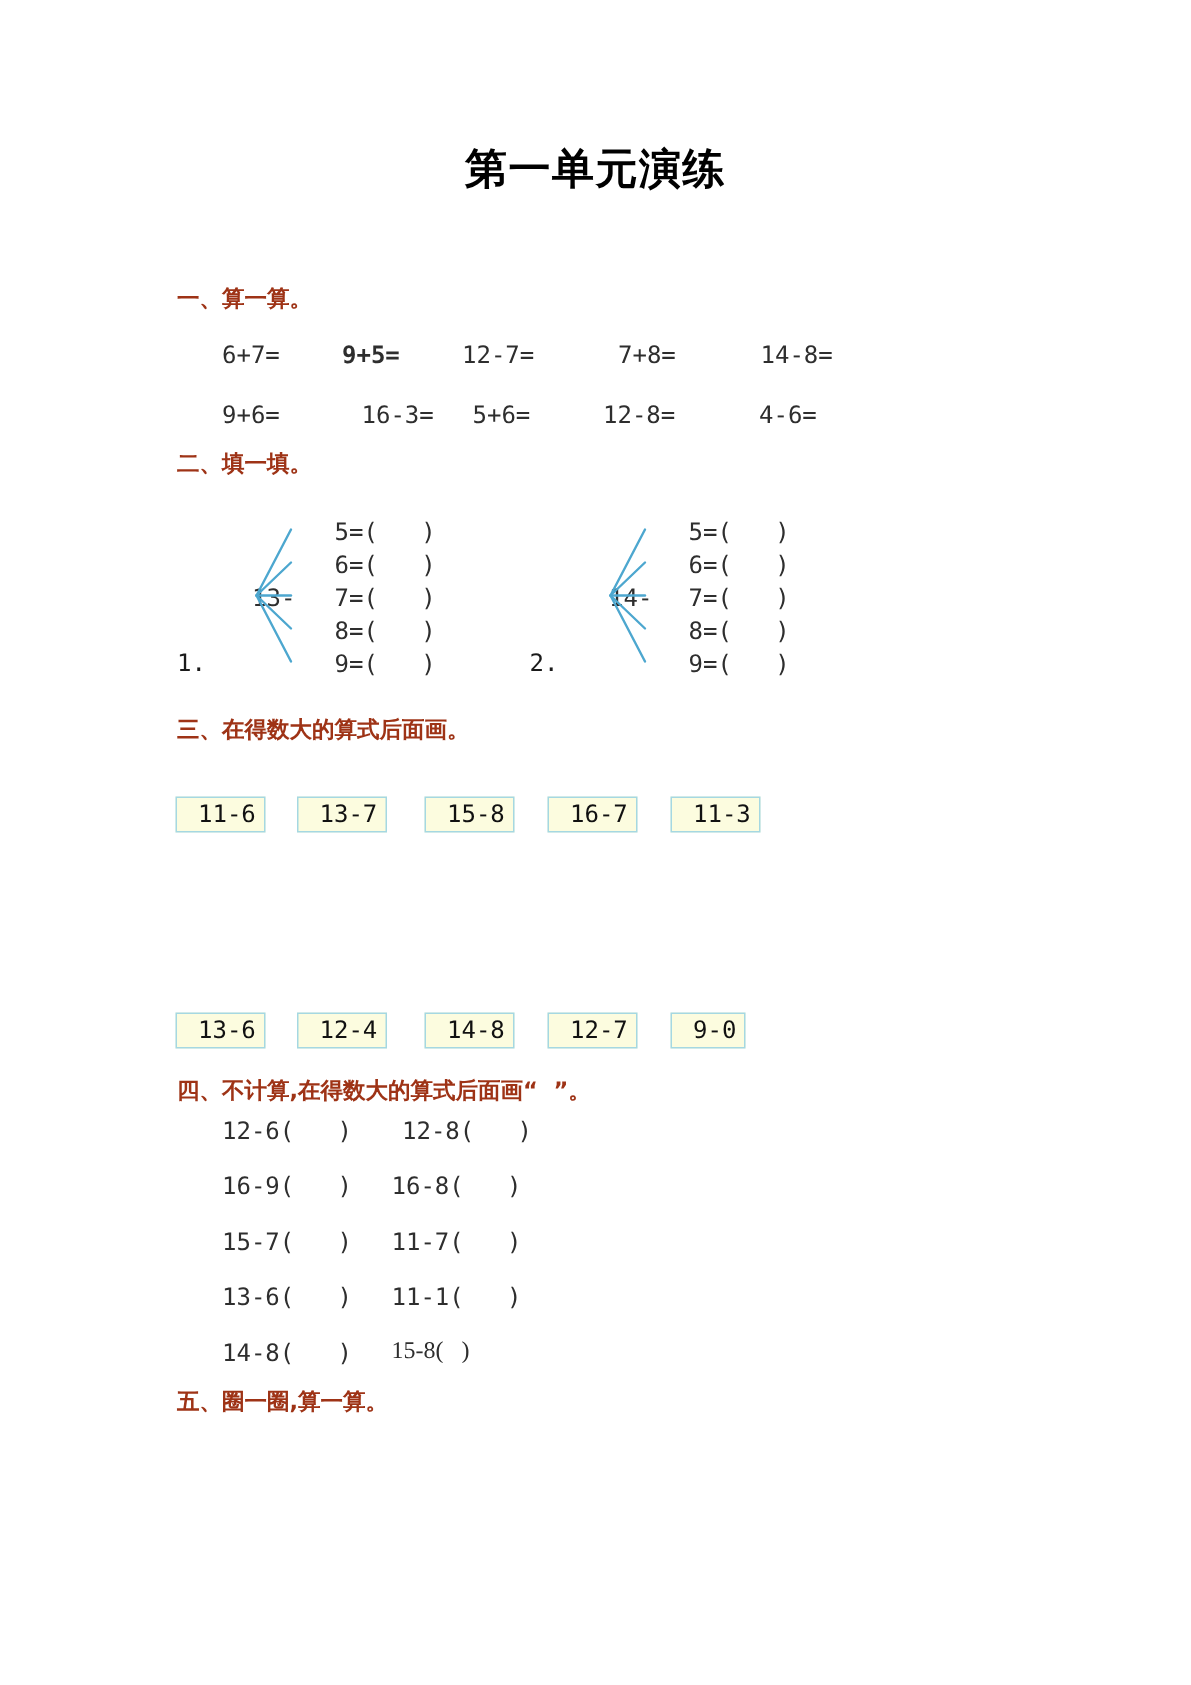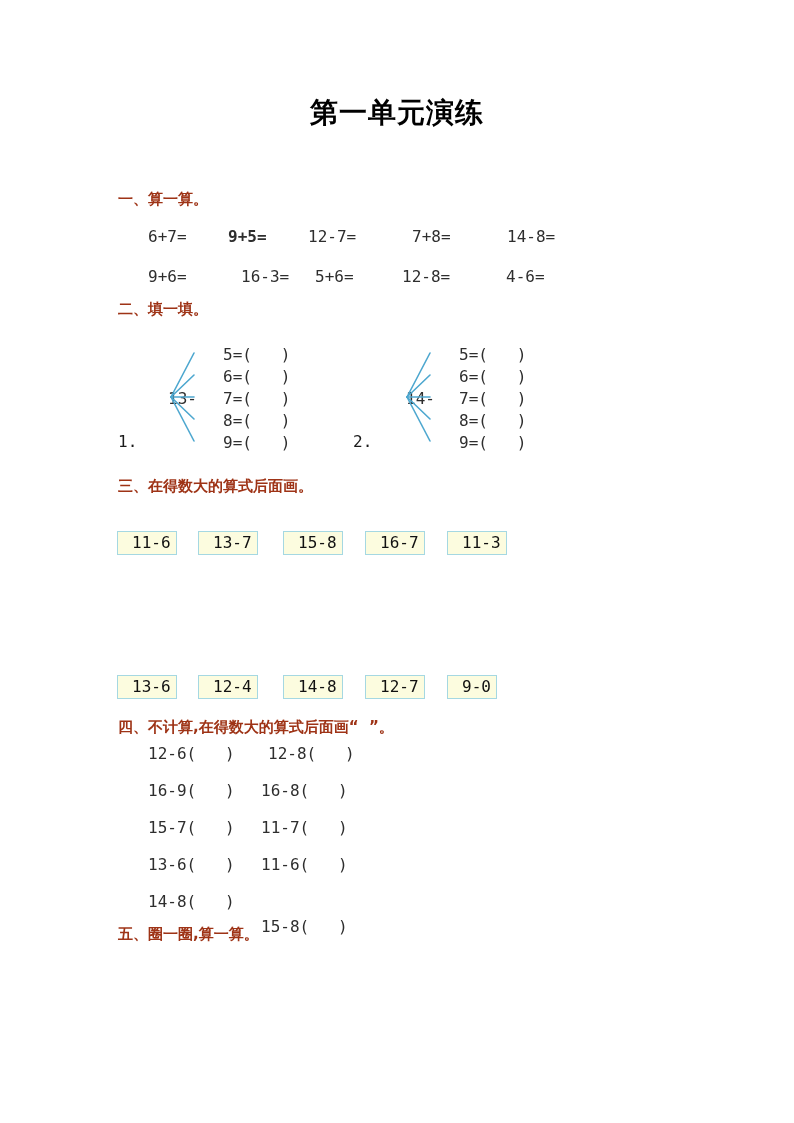--- a/index.html
+++ b/index.html
@@ -127,7 +127,7 @@
   <span class="expr" style="left:120px;top:818px;">15-7(   )</span>
   <span class="expr" style="left:233px;top:818px;">11-7(   )</span>
   <span class="expr" style="left:120px;top:855px;">13-6(   )</span>
-  <span class="expr" style="left:233px;top:855px;">11-6(   )</span>
+  <span class="expr" style="left:233px;top:855px;">11-1(   )</span>
   <span class="expr" style="left:120px;top:892px;">14-8(   )</span>
   <span class="expr" style="left:233px;top:917px;">15-8(   )</span>
 

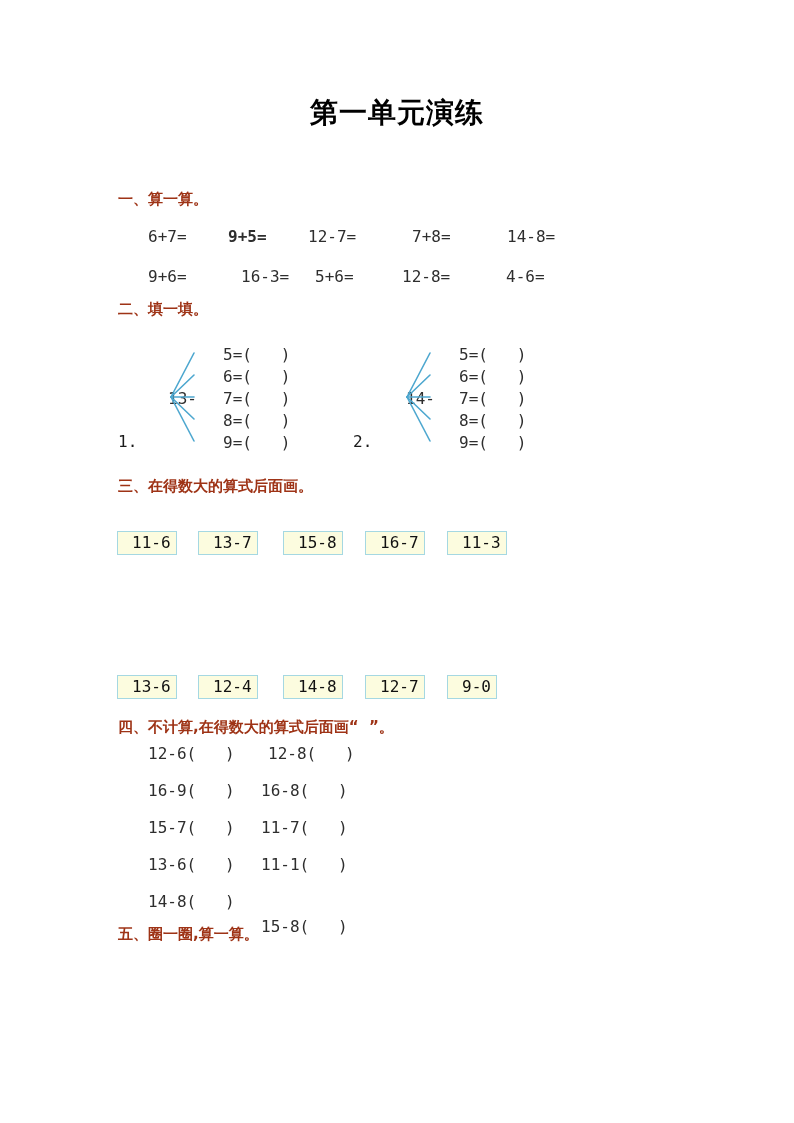--- a/index.html
+++ b/index.html
@@ -129,7 +129,7 @@
   <span class="expr" style="left:120px;top:855px;">13-6(   )</span>
   <span class="expr" style="left:233px;top:855px;">11-1(   )</span>
   <span class="expr" style="left:120px;top:892px;">14-8(   )</span>
-  <span class="expr" style="left:233px;top:917px;">15-8(   )</span>
+  <span class="expr" style="left:233px;top:892px;font-family:Liberation Serif, serif;">15-8(   )</span>
 
   <div class="heading" style="top:925px;">五、圈一圈,算一算。</div>
 

